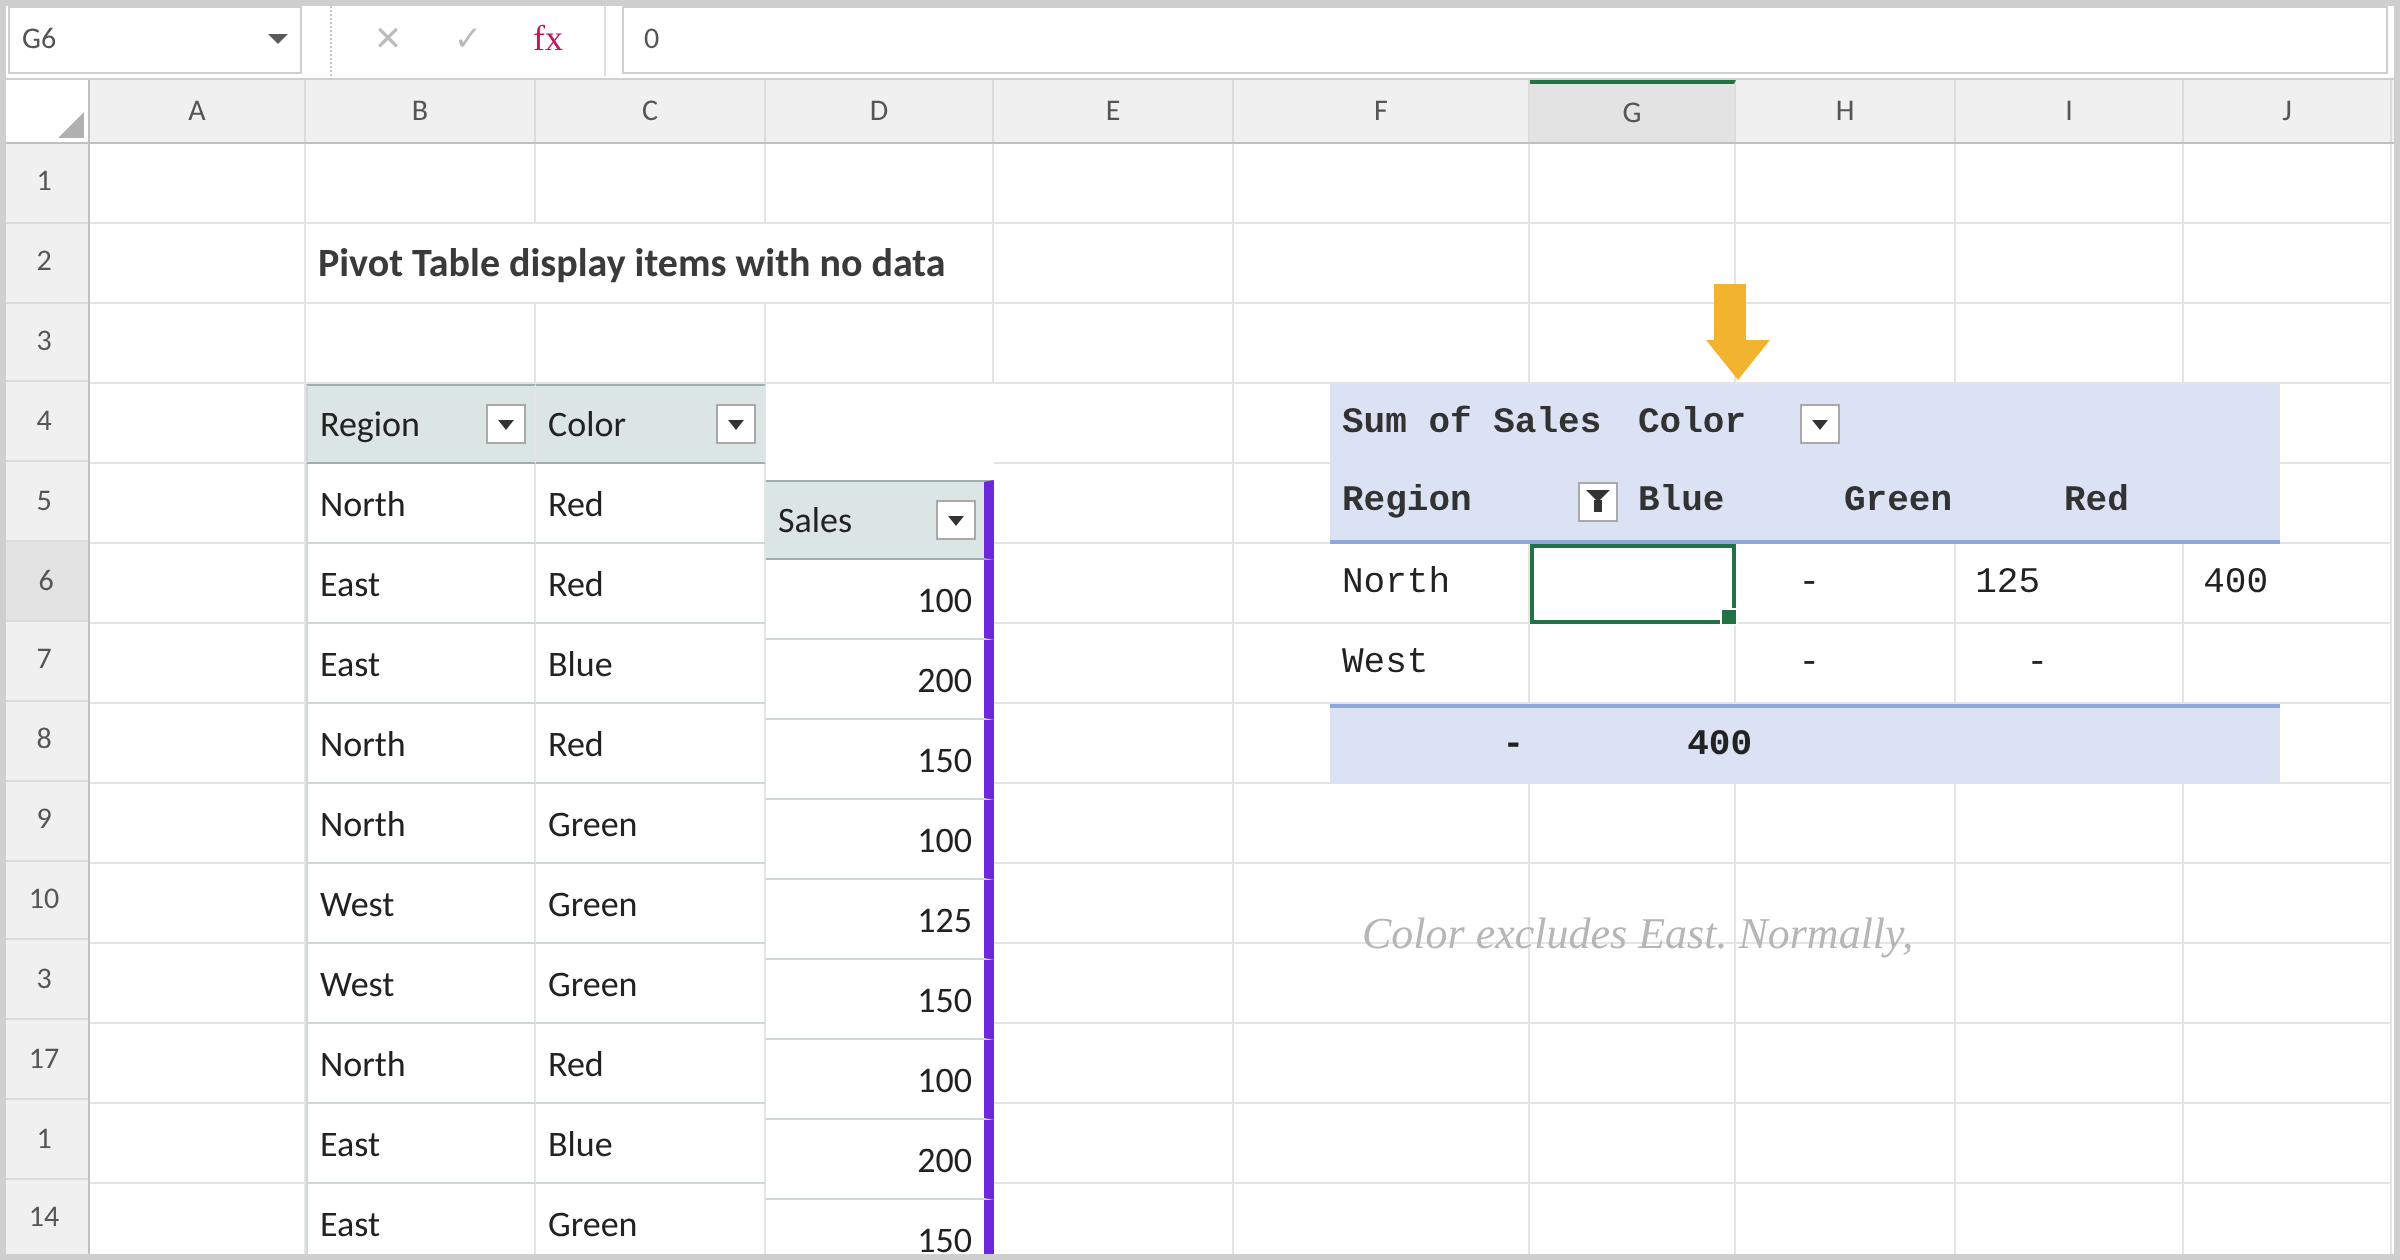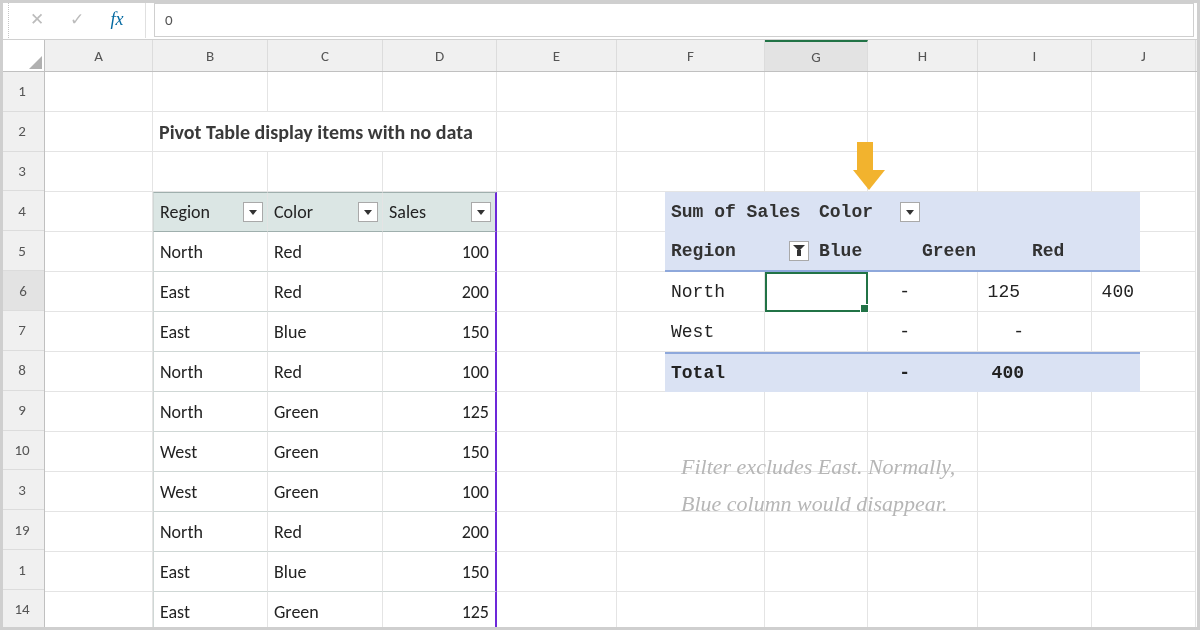--- a/index.html
+++ b/index.html
@@ -276,6 +276,10 @@
 <body>
 
 <div class="formula-bar">
+  <div class="name-box-wrap">
+    <span class="name-box-text">G6</span>
+    <span class="dropdown-arrow"></span>
+  </div>
   <div class="fb-sep dotted"></div>
   <div class="fb-btn">✕</div>
   <div class="fb-btn">✓</div>

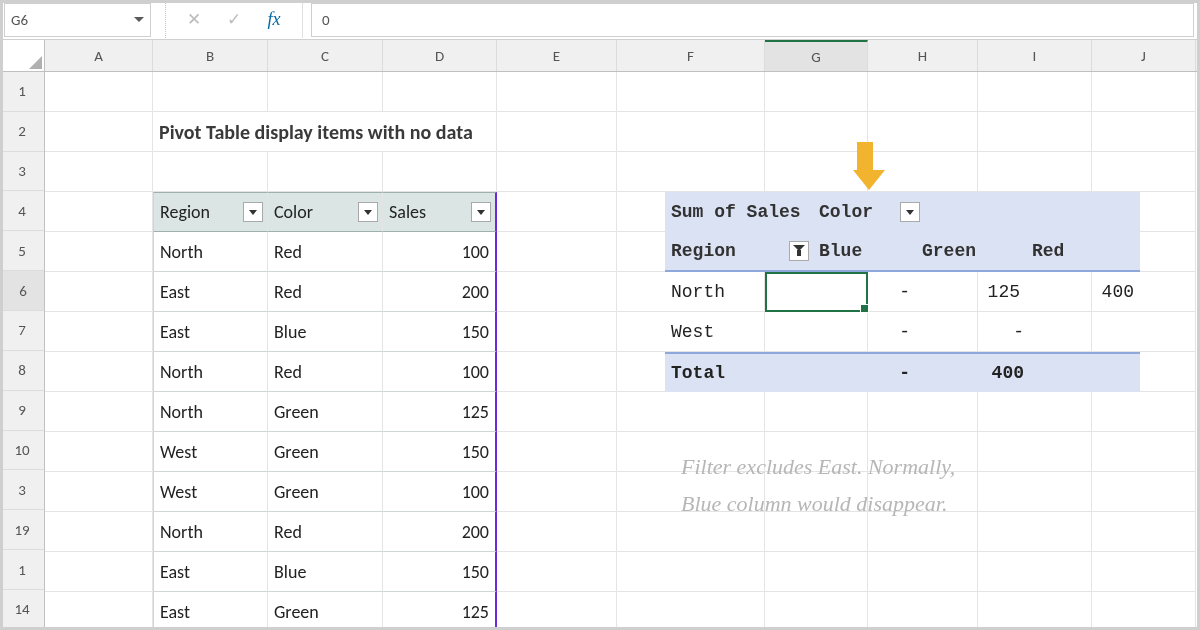--- a/index.html
+++ b/index.html
@@ -47,7 +47,7 @@
     display: flex; align-items: center; justify-content: center;
     width: 40px; height: 40px; color: #bcbcbc; font-size: 17px;
   }
-  .fb-btn.fx { font-style: italic; font-family: Georgia, serif; color: #0369a1; font-size: 18px; }
+  .fb-btn.fx { font-family: Georgia, serif; color: #be185d; font-size: 18px; }
   .fb-value {
     flex: 1;
     display: flex; align-items: center;

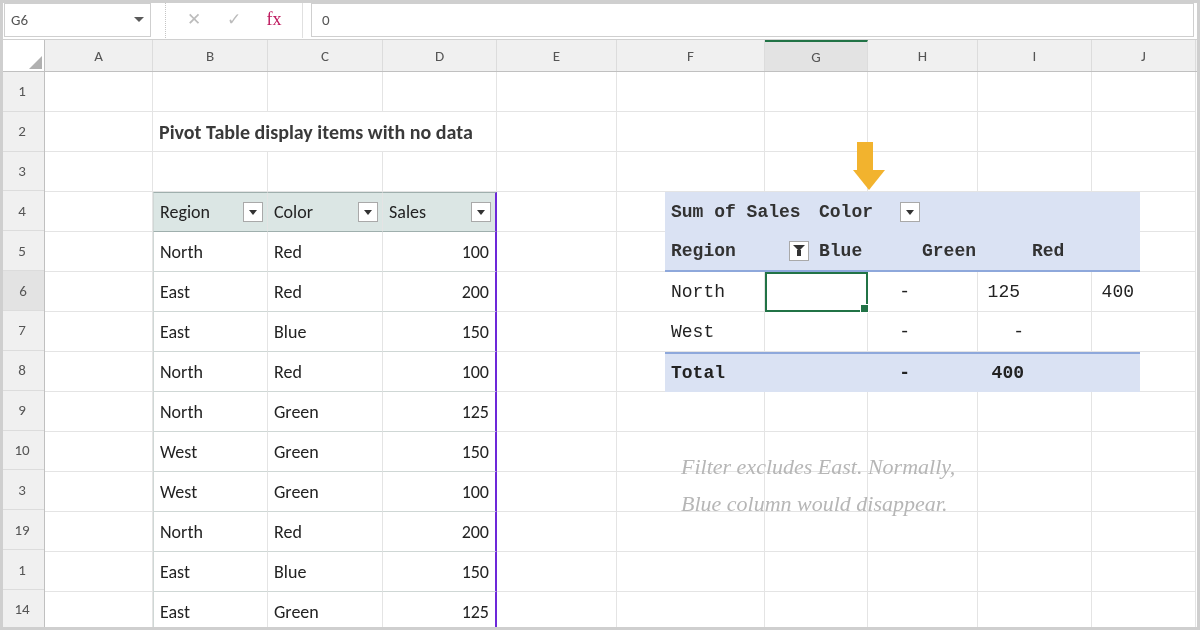--- a/index.html
+++ b/index.html
@@ -166,7 +166,7 @@
   }
   .src-cell.col-sales { justify-content: flex-end; }
   .col-b-left { border-left: 1px solid #cfd7d5; }
-  .col-d-right { border-right: 2px solid #6d28d9; }
+  .col-d-right { border-right: 5px solid #6d28d9; margin-top: 48px; }
   .filter-btn {
     position: absolute;
     right: 4px; top: 50%; transform: translateY(-50%);

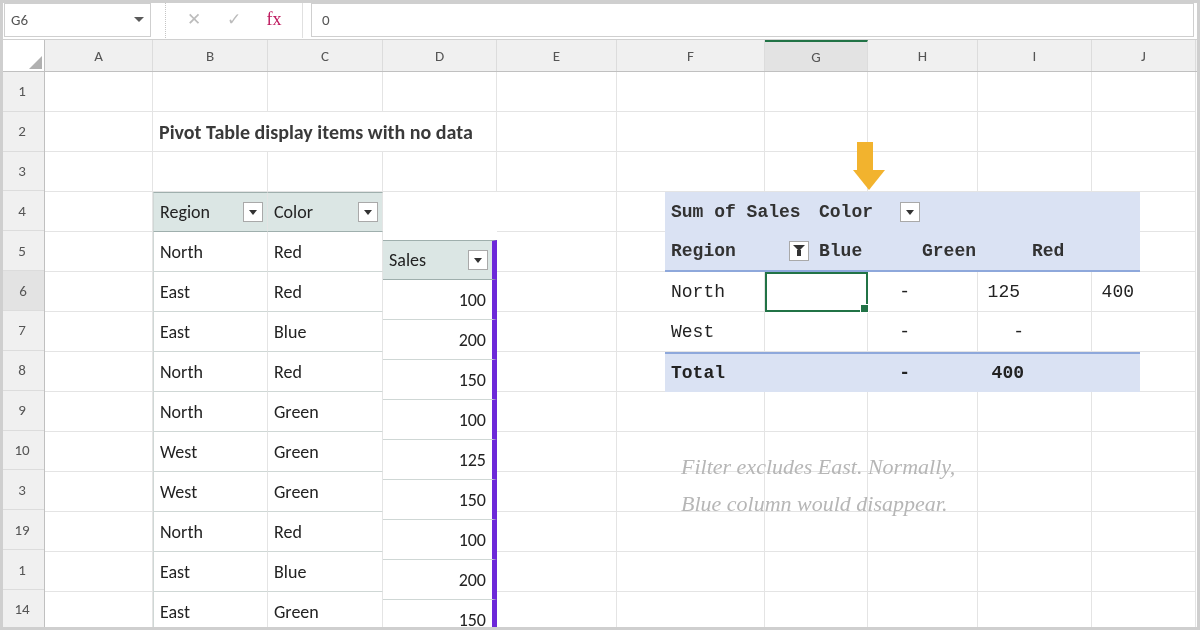--- a/index.html
+++ b/index.html
@@ -550,7 +550,6 @@
           <div class="pcell pI pright">-</div>
         </div>
         <div class="pivot-row pivot-total-row">
-          <div class="pcell pF">Total</div>
           <div class="pcell pG pright">-</div>
           <div class="pcell pI pright">400</div>
         </div>

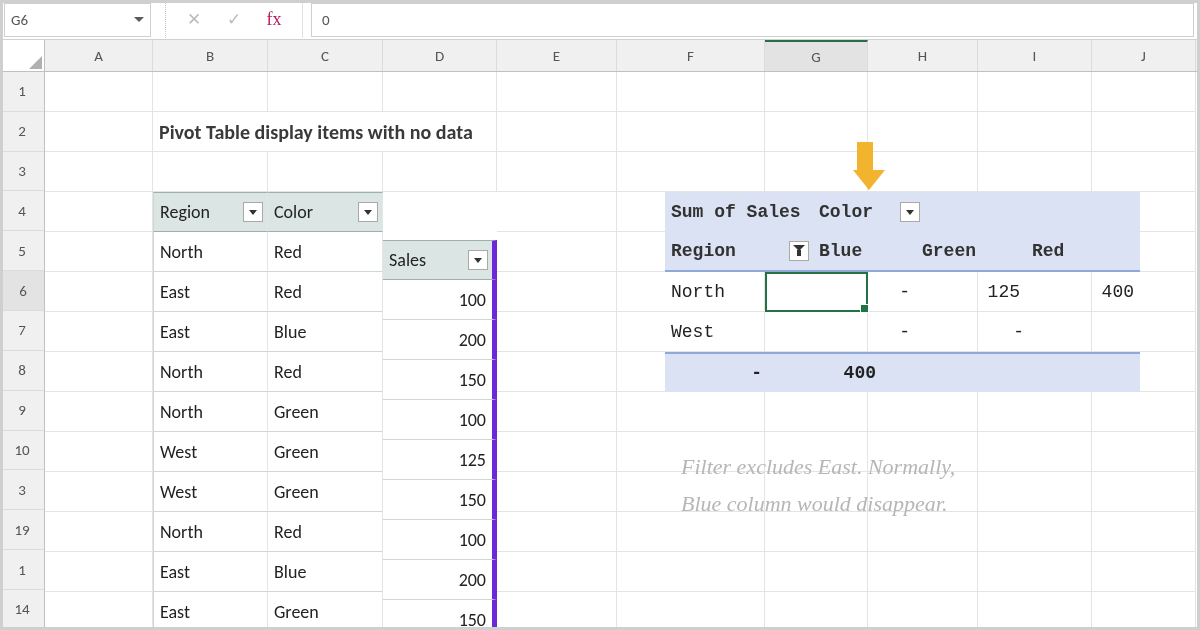--- a/index.html
+++ b/index.html
@@ -561,7 +561,7 @@
       </div>
 
       <div class="annotation">
-        <div>Filter excludes East. Normally,</div>
+        <div>Color excludes East. Normally,</div>
         <div>Blue column would disappear.</div>
       </div>
 

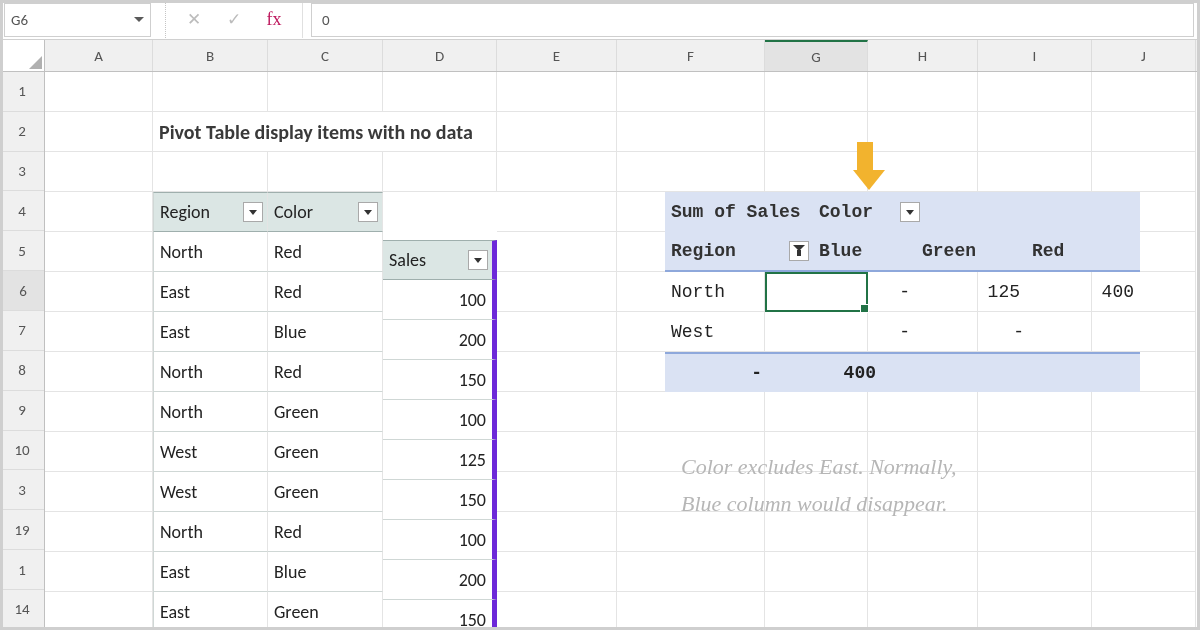--- a/index.html
+++ b/index.html
@@ -562,7 +562,6 @@
 
       <div class="annotation">
         <div>Color excludes East. Normally,</div>
-        <div>Blue column would disappear.</div>
       </div>
 
     </div>

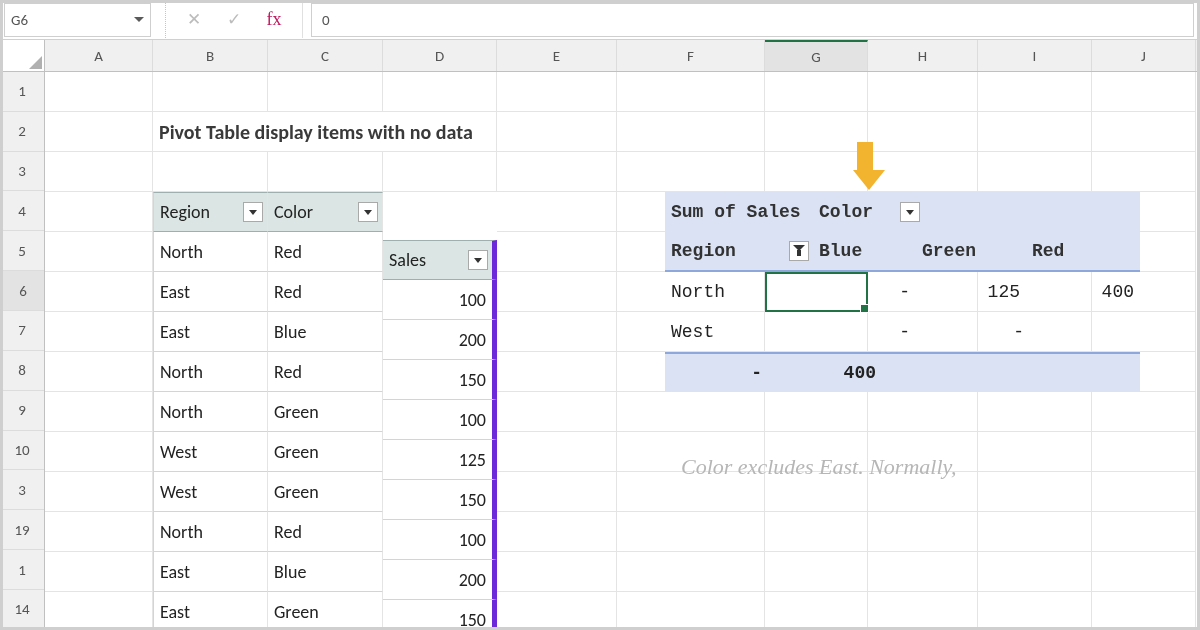--- a/index.html
+++ b/index.html
@@ -304,7 +304,7 @@
     <div class="row-header">9</div>
     <div class="row-header">10</div>
     <div class="row-header">3</div>
-    <div class="row-header">19</div>
+    <div class="row-header">17</div>
     <div class="row-header">1</div>
     <div class="row-header">14</div>
   </div>

